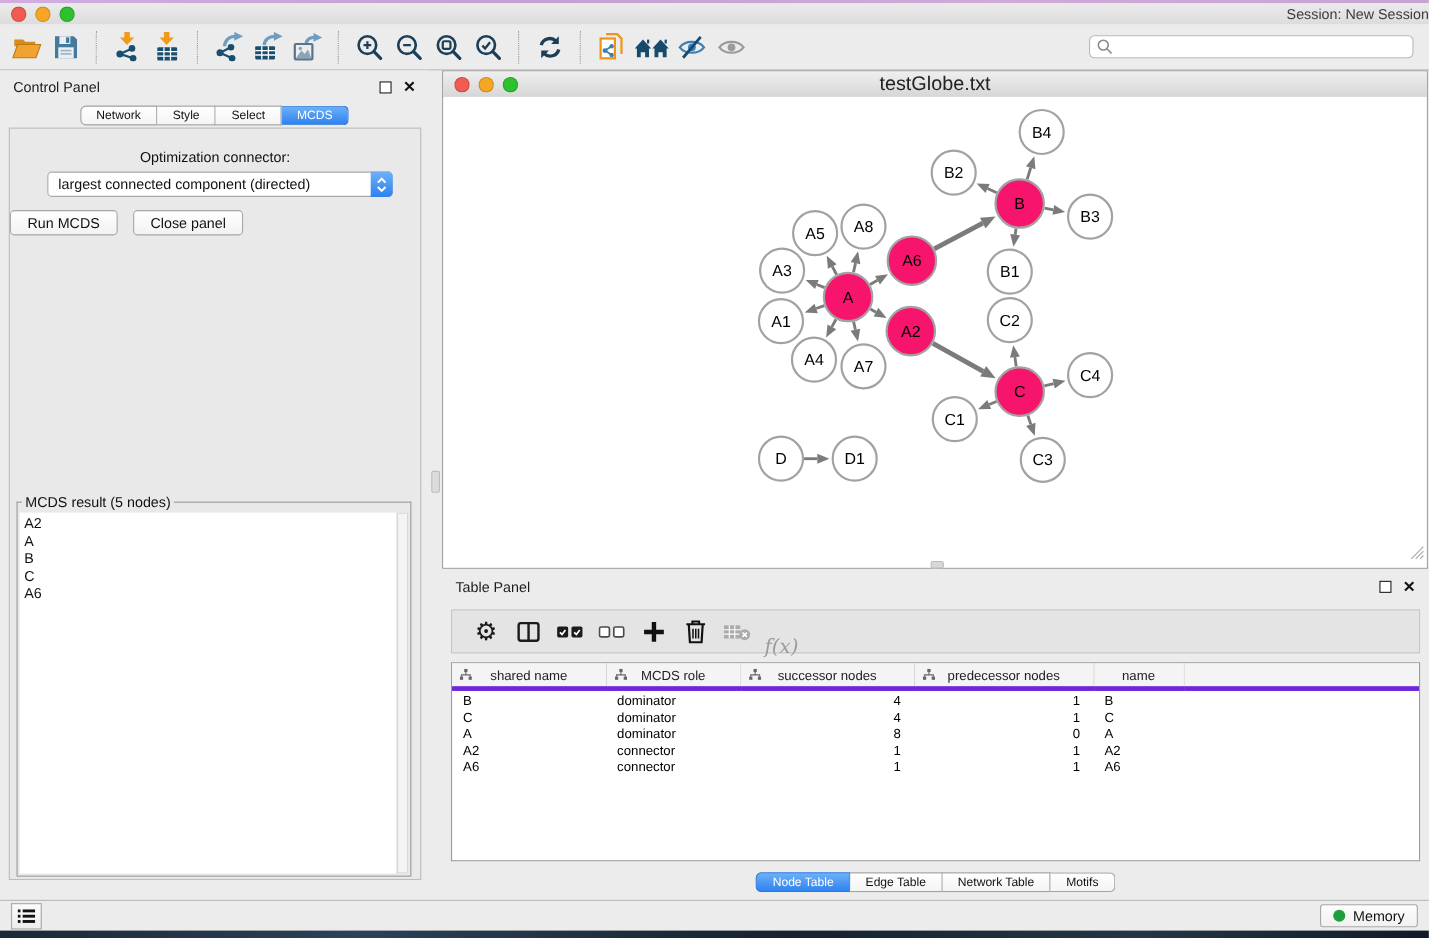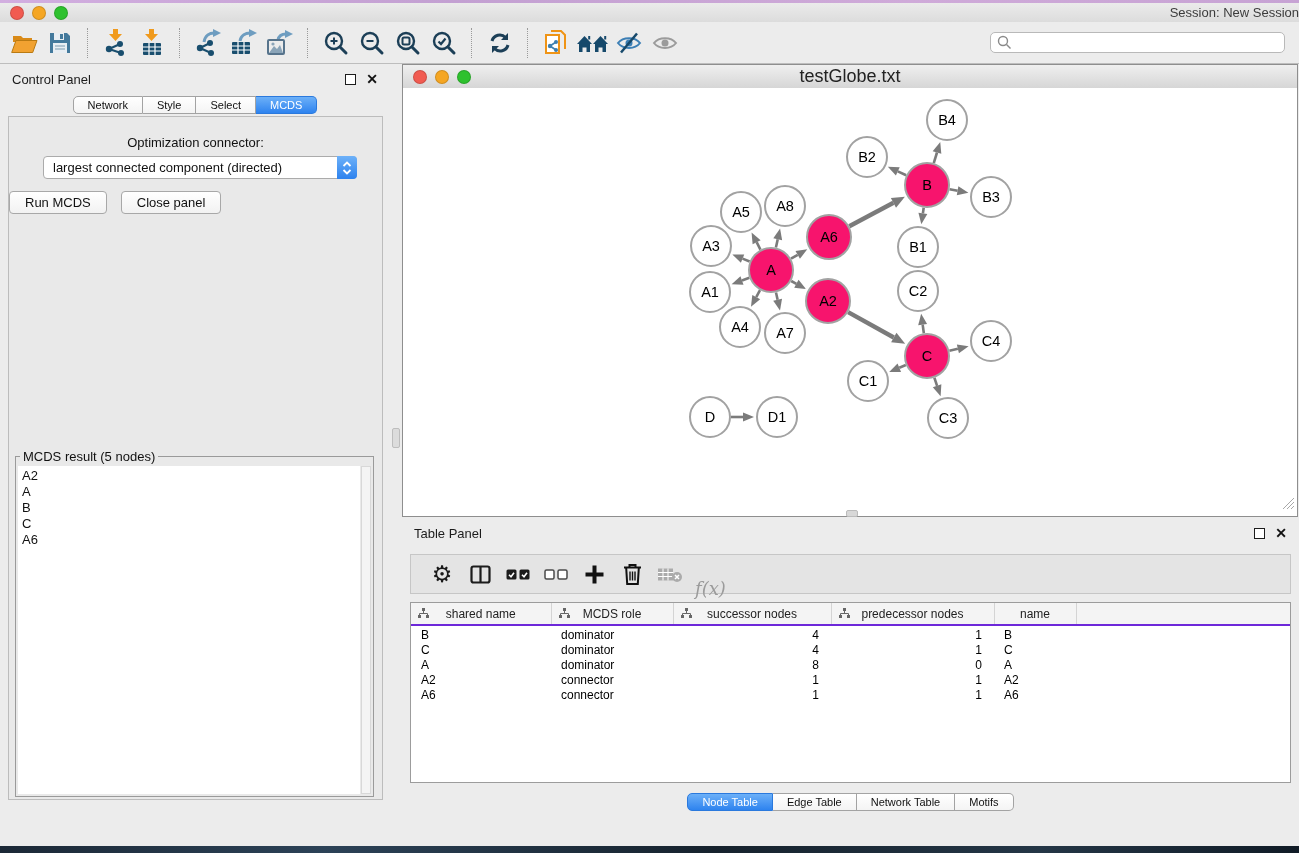--- a/index.html
+++ b/index.html
@@ -62,7 +62,7 @@
   .fx{font-family:"DejaVu Serif",serif;font-style:italic;font-size:18px;color:#9b9b9b;margin-top:28px;}
   .tp-table-wrap{position:absolute;left:8px;right:8px;top:84px;bottom:35px;background:#fff;border:1px solid #9c9c9c;box-sizing:border-box;overflow:hidden;}
   table.data-table{width:100%;table-layout:fixed;border-collapse:collapse;font-size:12px;}
-  .data-table th{height:21px;background:#f4f4f4;border-bottom:2px solid #6d28d9;border-right:1px solid #d4d4d4;font-weight:normal;font-size:12px;color:#222;position:relative;text-align:center;padding:0;}
+  .data-table th{height:21px;background:#f4f4f4;border-bottom:4px solid #6d28d9;border-right:1px solid #d4d4d4;font-weight:normal;font-size:12px;color:#222;position:relative;text-align:center;padding:0;}
   .data-table th.filler{border-right:none;}
   .data-table th .tree-ico{position:absolute;left:7px;top:5px;}
   .data-table td{height:15px;line-height:15px;padding:0 0 0 10px;color:#000;white-space:nowrap;overflow:hidden;}

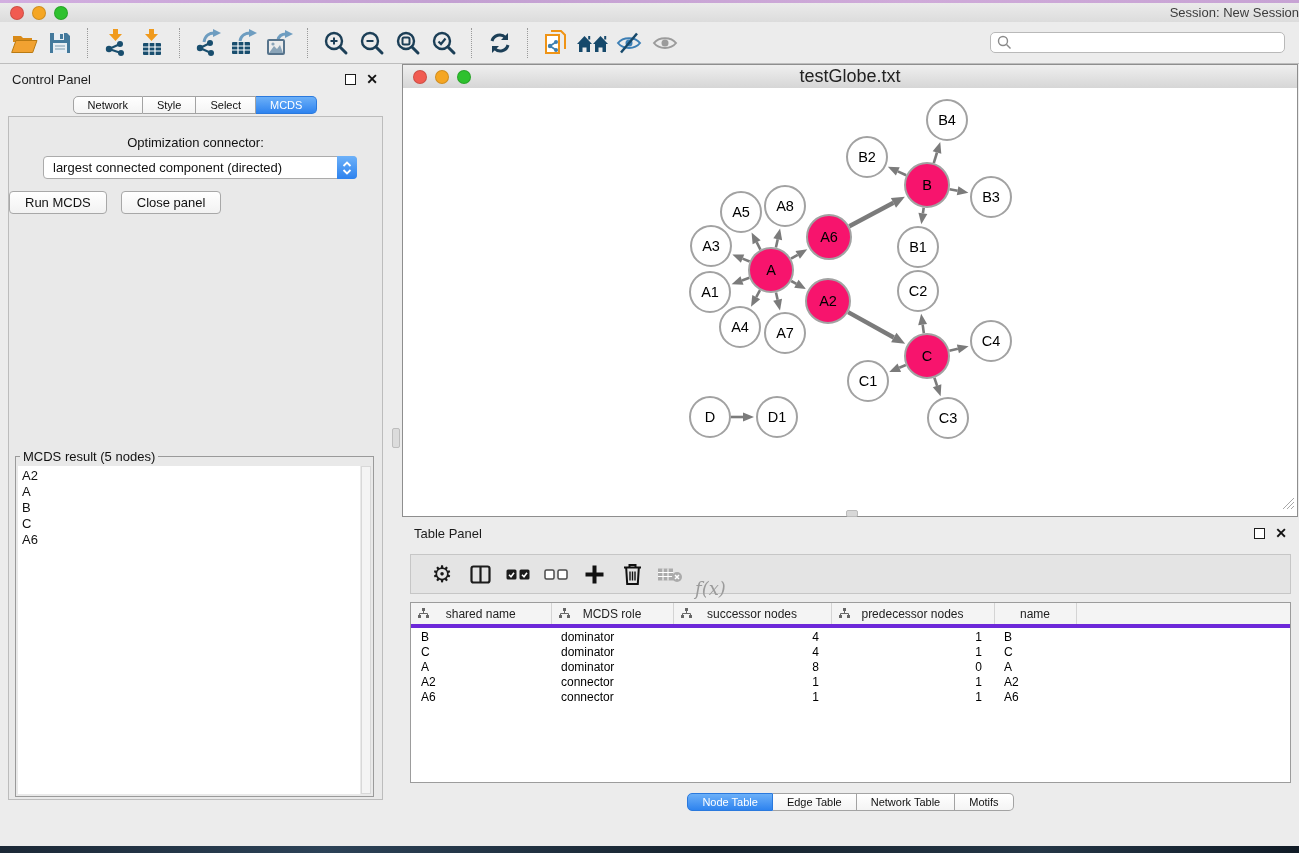--- a/index.html
+++ b/index.html
@@ -530,6 +530,24 @@
       </div>
   </div>
 
+  <div class="status-bar">
+    <div class="list-btn">
+      <svg width="16" height="14" viewBox="0 0 16 14">
+          <g fill="#111">
+            <rect x="0" y="0.8" width="2.6" height="2.6"></rect>
+            <rect x="4.6" y="0.8" width="11.4" height="2.6"></rect>
+            <rect x="0" y="5.6" width="2.6" height="2.6"></rect>
+            <rect x="4.6" y="5.6" width="11.4" height="2.6"></rect>
+            <rect x="0" y="10.4" width="2.6" height="2.6"></rect>
+            <rect x="4.6" y="10.4" width="11.4" height="2.6"></rect>
+          </g>
+        </svg>
+    </div>
+    <div class="memory-btn">
+      <span class="memory-dot"></span>
+      <span>Memory</span>
+    </div>
+  </div>
   <div class="bottom-strip"></div>
 
 </div>

